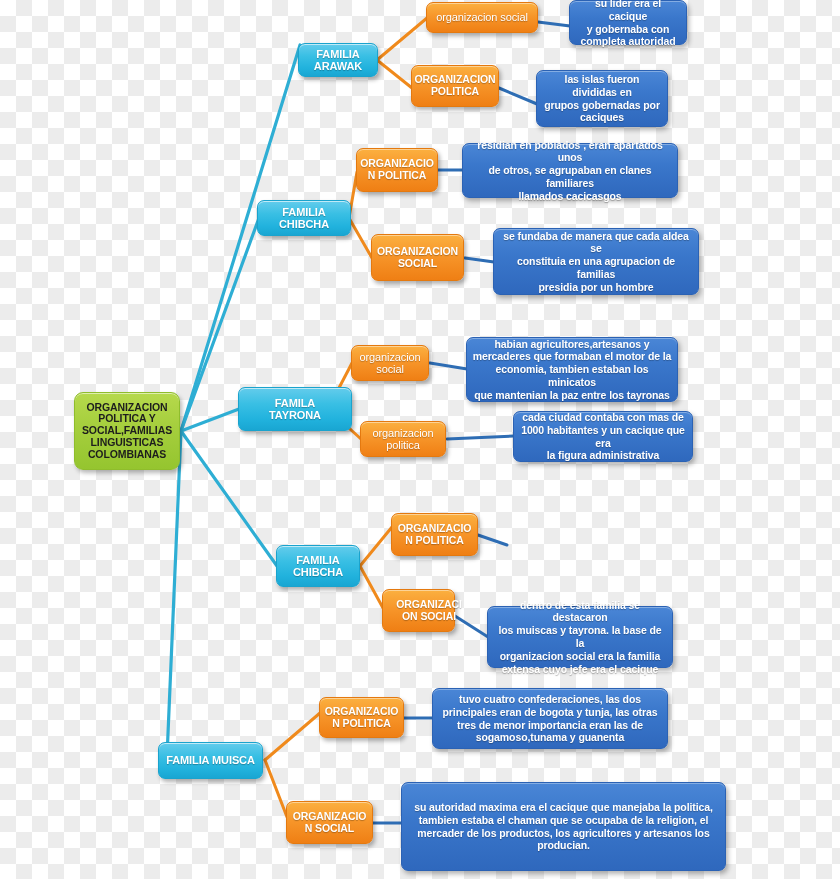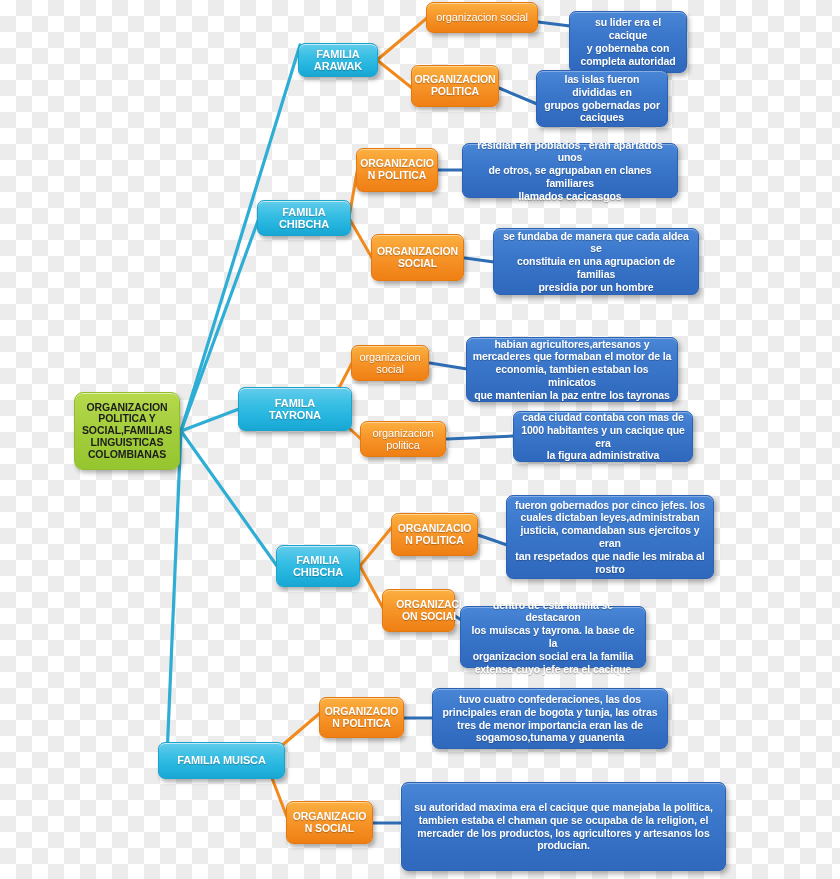--- a/index.html
+++ b/index.html
@@ -125,7 +125,7 @@
 ARAWAK</div>
 
   <div class="node n-cat low" style="left:426px;top:2px;width:112px;height:31px;">organizacion social</div>
-  <div class="node n-desc" style="left:569px;top:11px;width:118px;height:62px;">su lider era el cacique
+  <div class="node n-desc" style="left:569px;top:0px;width:118px;height:45px;">su lider era el cacique
 y  gobernaba con
 completa autoridad</div>
 

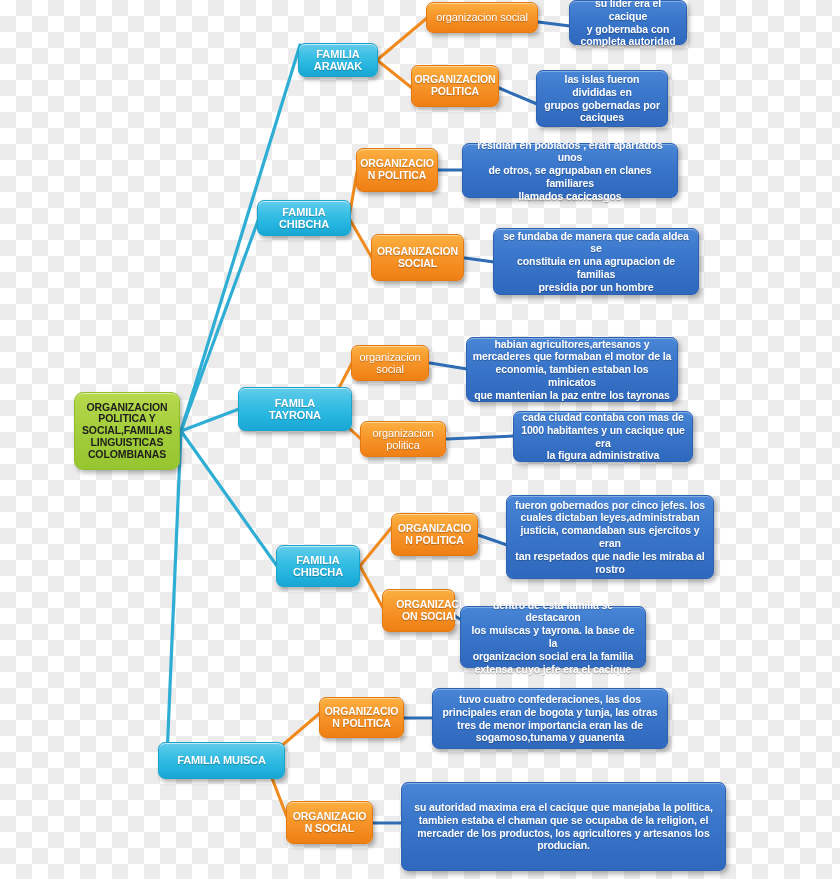--- a/index.html
+++ b/index.html
@@ -169,11 +169,6 @@
 
   <div class="node n-cat" style="left:391px;top:513px;width:87px;height:43px;">ORGANIZACIO
 N POLITICA</div>
-  <div class="node n-desc" style="left:506px;top:495px;width:208px;height:84px;">fueron gobernados por cinco jefes. los
-cuales dictaban leyes,administraban
-justicia, comandaban sus ejercitos y eran
-tan respetados que nadie les miraba al
-rostro</div>
 
   <div class="node n-cat" style="left:382px;top:589px;width:73px;height:43px;padding-left:26px;">ORGANIZACI
 ON SOCIAl</div>

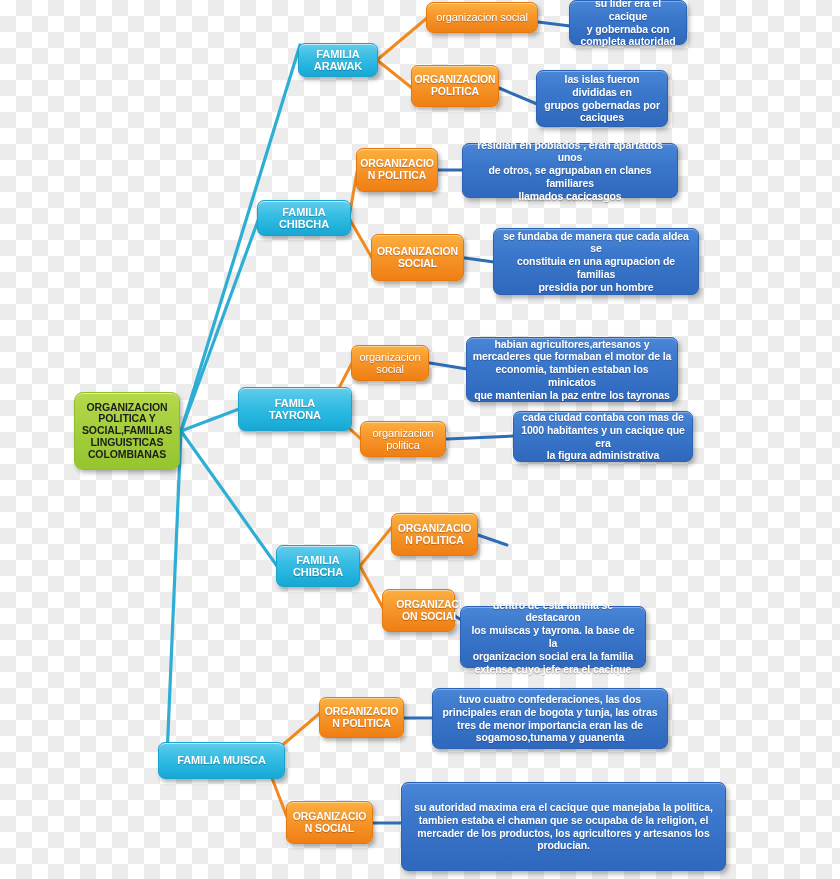--- a/index.html
+++ b/index.html
@@ -172,7 +172,7 @@
 
   <div class="node n-cat" style="left:382px;top:589px;width:73px;height:43px;padding-left:26px;">ORGANIZACI
 ON SOCIAl</div>
-  <div class="node n-desc" style="left:460px;top:606px;width:186px;height:62px;">dentro de esta familia se destacaron
+  <div class="node n-desc" style="left:487px;top:606px;width:186px;height:62px;">dentro de esta familia se destacaron
 los muiscas y tayrona. la base de la
 organizacion social era la familia
 extensa cuyo jefe era el cacique</div>

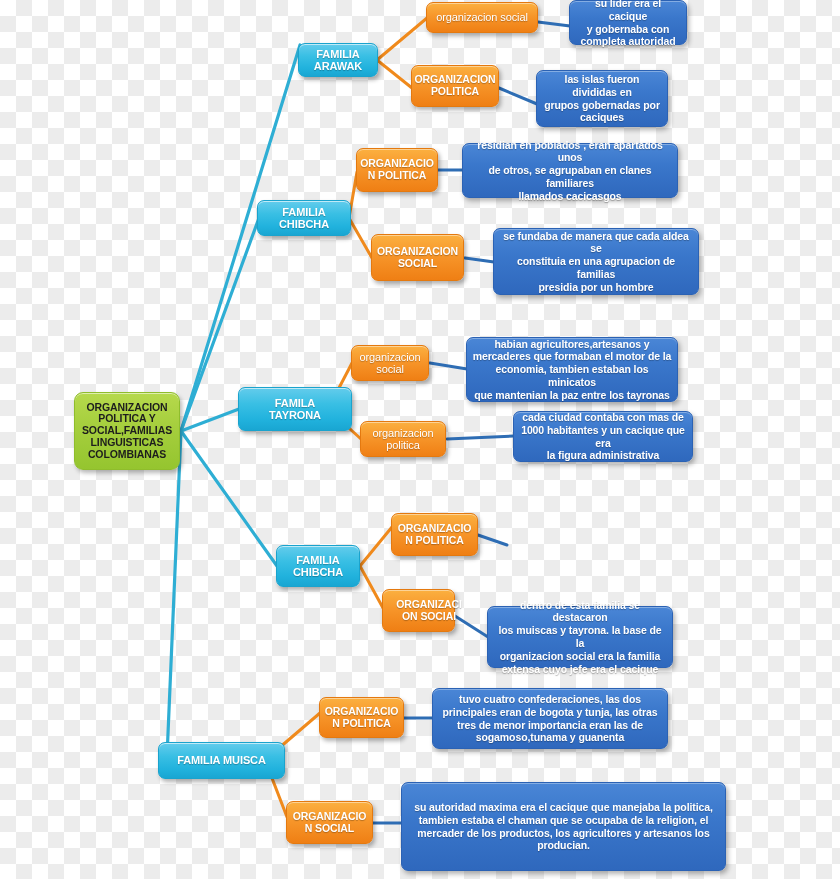--- a/index.html
+++ b/index.html
@@ -177,7 +177,7 @@
 organizacion social era la familia
 extensa cuyo jefe era el cacique</div>
 
-  <div class="node n-fam" style="left:158px;top:742px;width:127px;height:37px;">FAMILIA MUISCA</div>
+  <div class="node n-fam" style="left:158px;top:742px;width:105px;height:37px;">FAMILIA MUISCA</div>
 
   <div class="node n-cat" style="left:319px;top:697px;width:85px;height:41px;">ORGANIZACIO
 N POLITICA</div>

